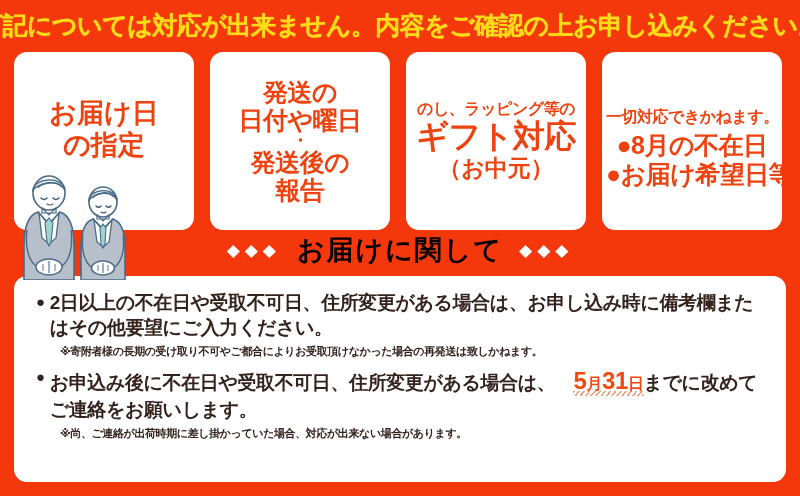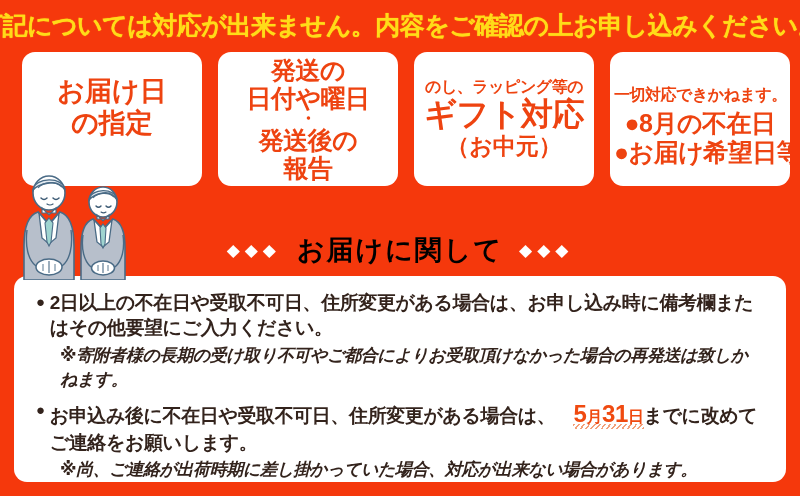--- a/index.html
+++ b/index.html
@@ -45,10 +45,10 @@
   
   #cards-row {
     position: absolute;
-    left: 22px;
+    left: 14px;
     top: 52px;
     width: 768px;
-    height: 134px;
+    height: 178px;
     display: flex;
     gap: 16px;
   }

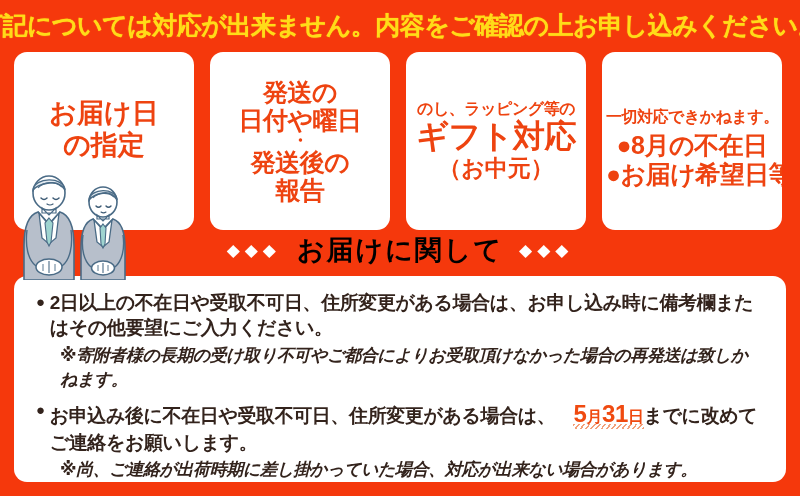--- a/index.html
+++ b/index.html
@@ -162,12 +162,11 @@
   }
   .note-main-text { flex: 1 1 auto; }
   .note-sub {
-    font-size: 17px;
+    font-size: 11px;
     font-weight: bold;
     line-height: 1.4;
     letter-spacing: -0.4px;
     margin: 3px 0 0 24px;
-    font-style: italic;
   }
   .highlight-date {
     color: #f04a10;

